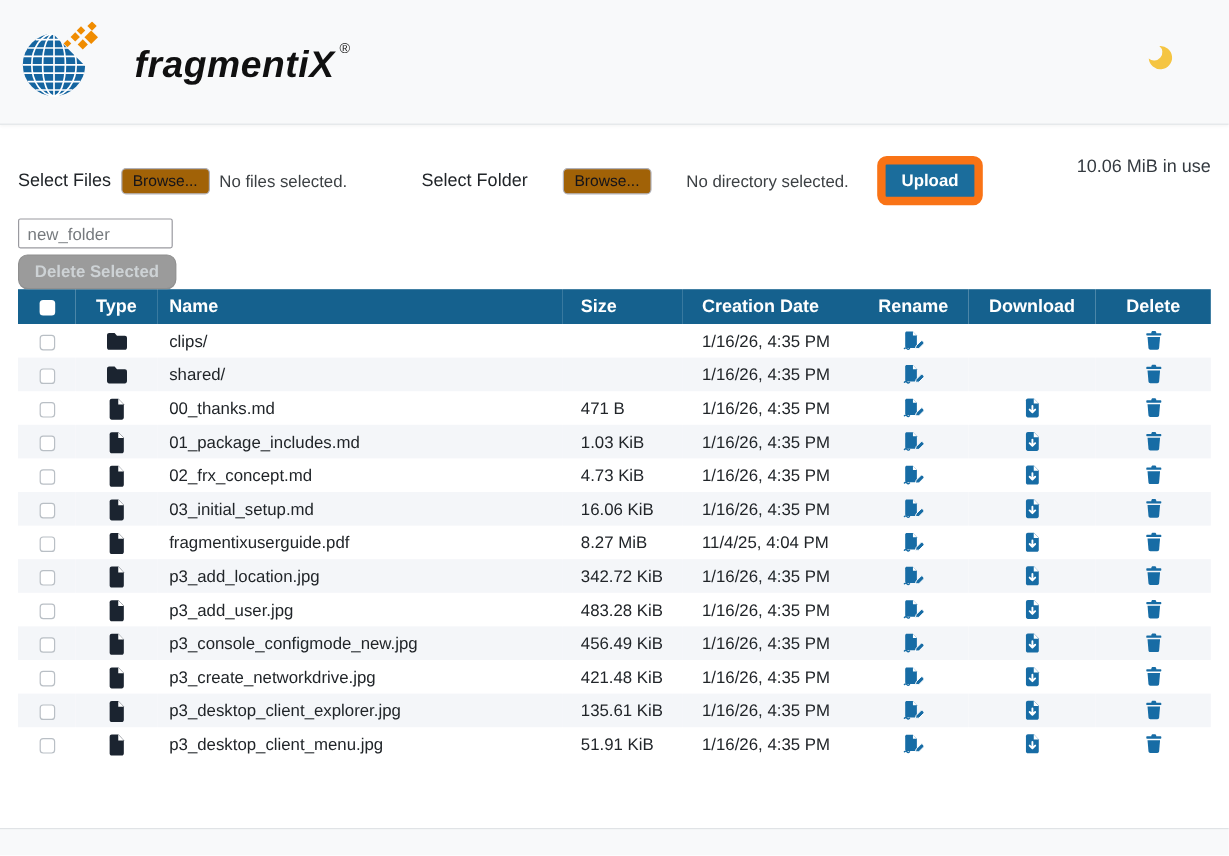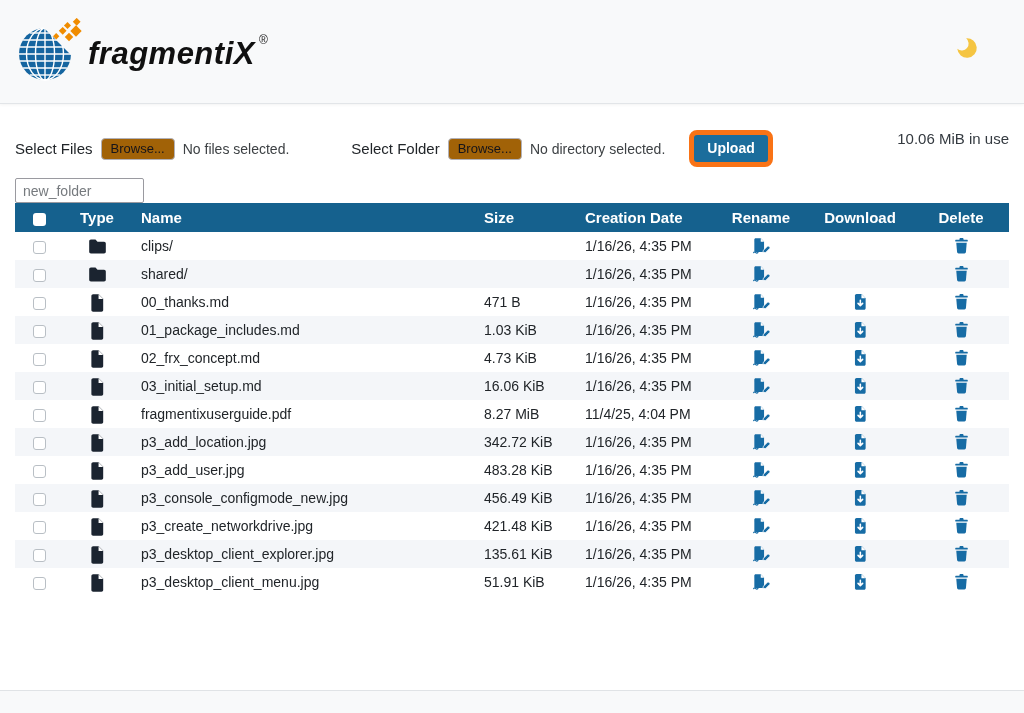--- a/index.html
+++ b/index.html
@@ -19,7 +19,7 @@
     padding:0 40px 0 14px;
   }
   .logo { display:flex; flex-direction:column; }
-  .logo-row { display:flex; align-items:center; }
+  .logo-row { display:flex; align-items:center;gap:24px; }
   .logo-globe { width:72px; height:68px; flex:0 0 auto; }
   .logo-name {
     font-size:31px; font-weight:800; font-style:italic; color:#101010;

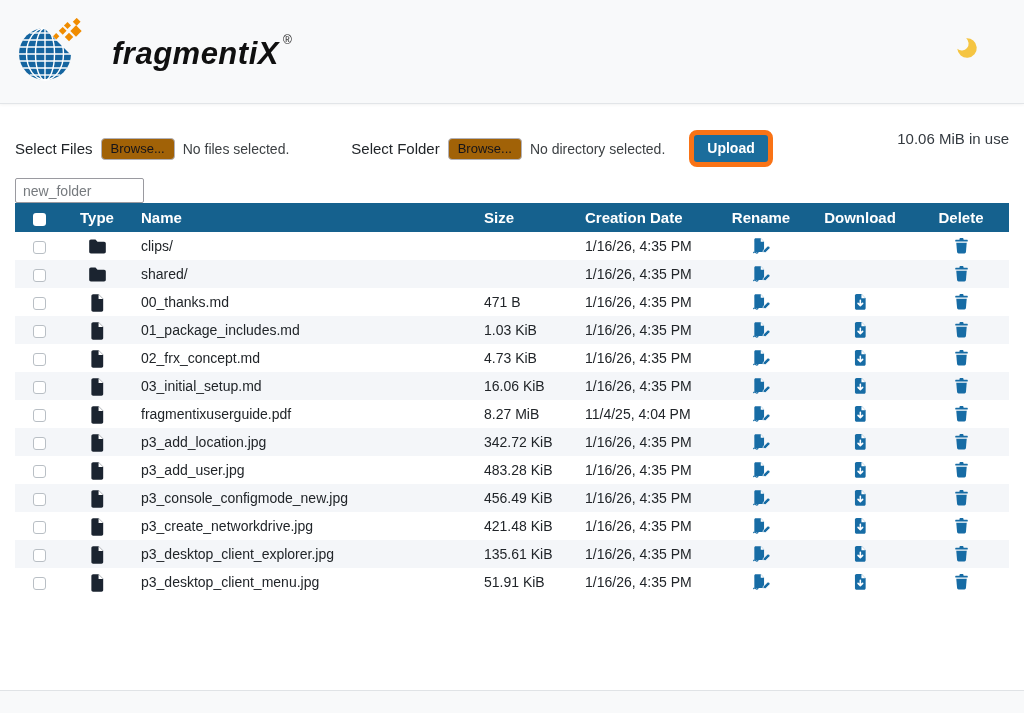--- a/index.html
+++ b/index.html
@@ -47,7 +47,7 @@
     font-family:"Liberation Sans", sans-serif; cursor:pointer;
   }
   .file-hint { margin-left:8px; font-size:14px; color:#3d4144; }
-  .group-folder { margin-left:62px; }
+  .group-folder { margin-left:62px;gap:21px; }
   .btn-primary {
     background:#1b6d9c; border:5px solid #f97316; color:#fff;
     font-weight:700; font-size:14px; padding:5px 13px 6px; border-radius:8px;

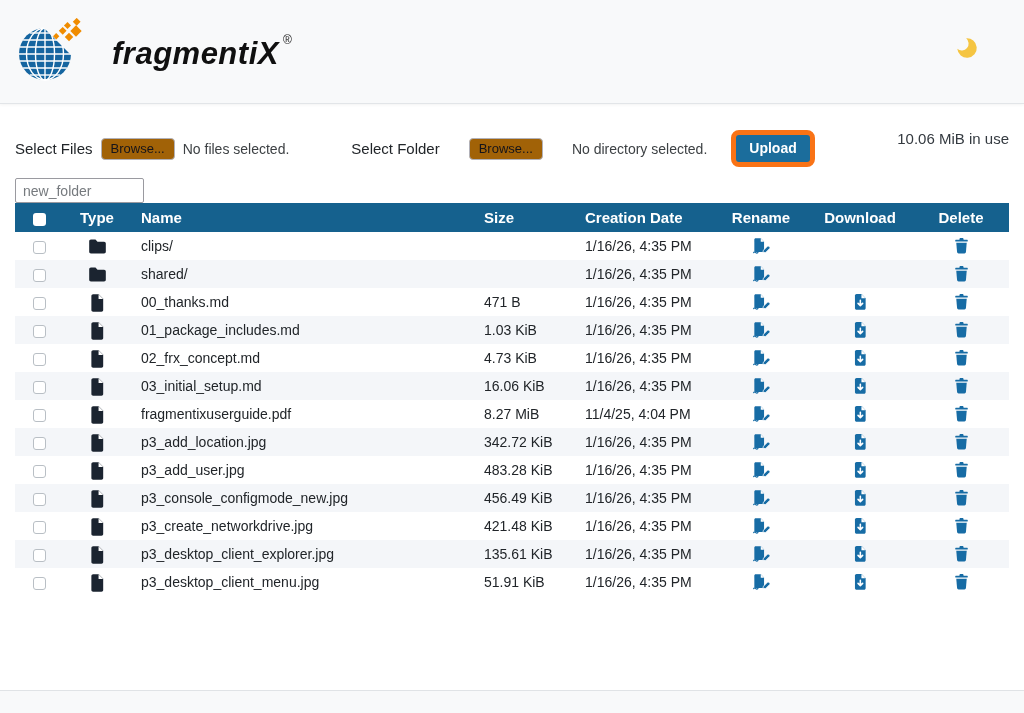--- a/index.html
+++ b/index.html
@@ -49,7 +49,7 @@
   .file-hint { margin-left:8px; font-size:14px; color:#3d4144; }
   .group-folder { margin-left:62px;gap:21px; }
   .btn-primary {
-    background:#1b6d9c; border:5px solid #f97316; color:#fff;
+    background:#1b6d9c; border:7px solid #f97316; color:#fff;
     font-weight:700; font-size:14px; padding:5px 13px 6px; border-radius:8px;
     font-family:"Liberation Sans", sans-serif; cursor:pointer;
   }

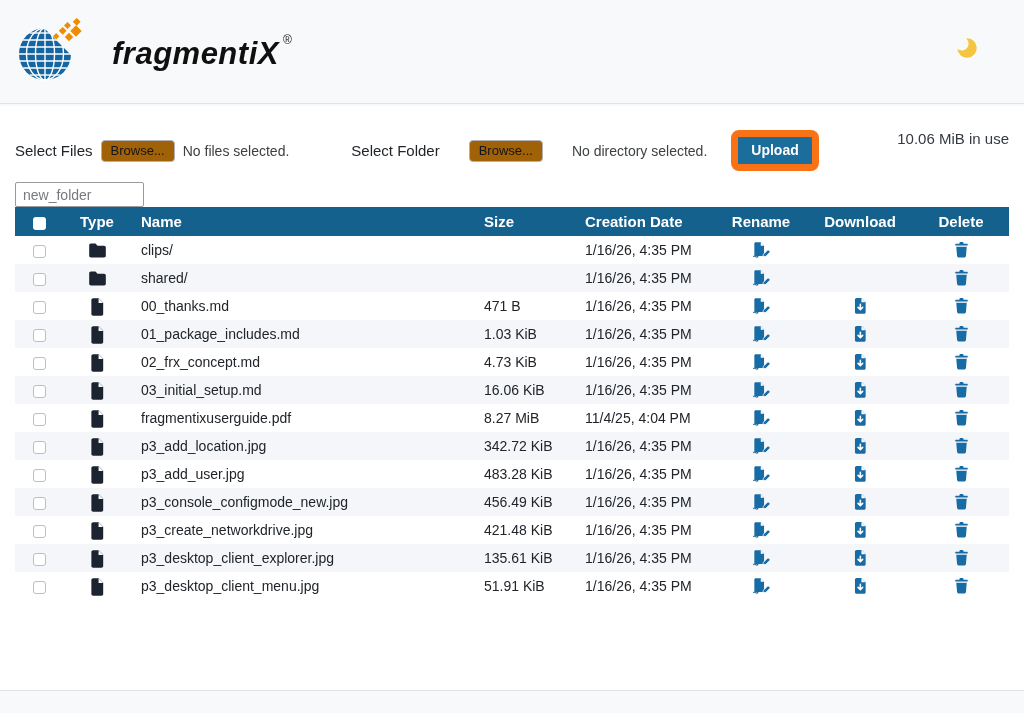--- a/index.html
+++ b/index.html
@@ -169,6 +169,9 @@
     <input class="newfolder-input" type="text" placeholder="new_folder" style="">
   </div>
 
+  <div class="delete-row">
+    <button class="btn-disabled" disabled="">Delete Selected</button>
+  </div>
 
 
   <table class="file-table">

